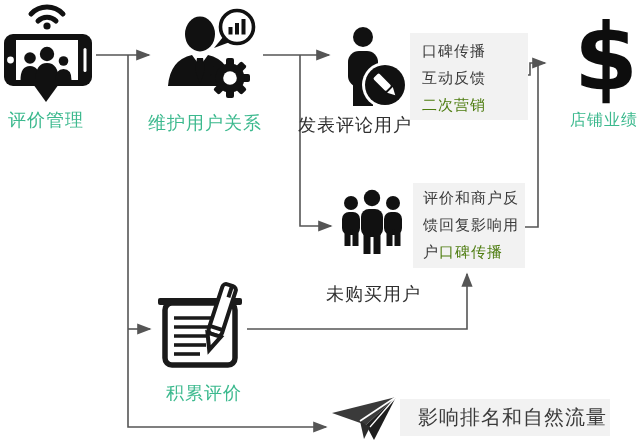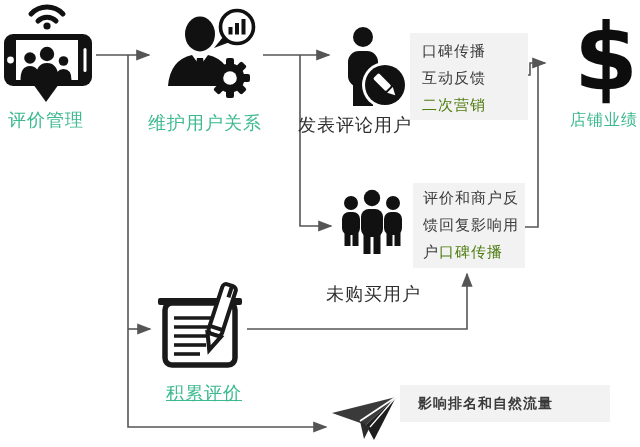--- a/index.html
+++ b/index.html
@@ -175,7 +175,7 @@
   <div class="node-label green" style="left:148px;top:111px;width:116px;">维护用户关系</div>
   <div class="node-label green" style="left:570px;top:110px;width:72px;font-size:16px;">店铺业绩</div>
   <div class="node-label" style="left:326px;top:266px;width:92px;margin-top:16px;">未购买用户</div>
-  <div class="node-label green" style="left:166px;top:381px;width:76px;text-decoration:underline;">积累评价</div>
+  <div class="node-label green" style="left:166px;top:381px;width:76px;">积累评价</div>
 
 </div>
 

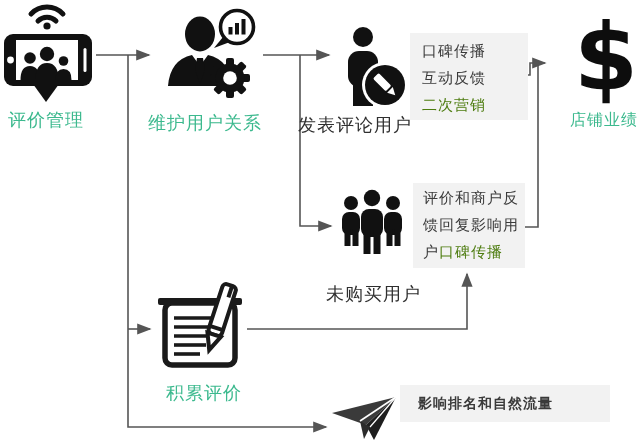--- a/index.html
+++ b/index.html
@@ -168,7 +168,7 @@
 
   <div class="graybox" style="left:413px;top:183px;width:102px;height:83px;padding:2px 0 0 10px;"><span>评价和商户反馈回复影响用户</span><span class="red">口碑传播</span></div>
 
-  <div class="graybox red" style="left:400px;top:385px;width:192px;height:37px;line-height:37px;padding-left:18px;font-size:14px;font-weight:bold;">影响排名和自然流量</div>
+  <div class="graybox red" style="left:400px;top:399px;width:192px;height:37px;line-height:37px;padding-left:18px;font-size:20px;">影响排名和自然流量</div>
 
   <div class="node-label green" style="left:8px;top:108px;width:92px;">评价管理</div>
   <div class="node-label" style="left:298px;top:113px;width:110px;">发表评论用户</div>

